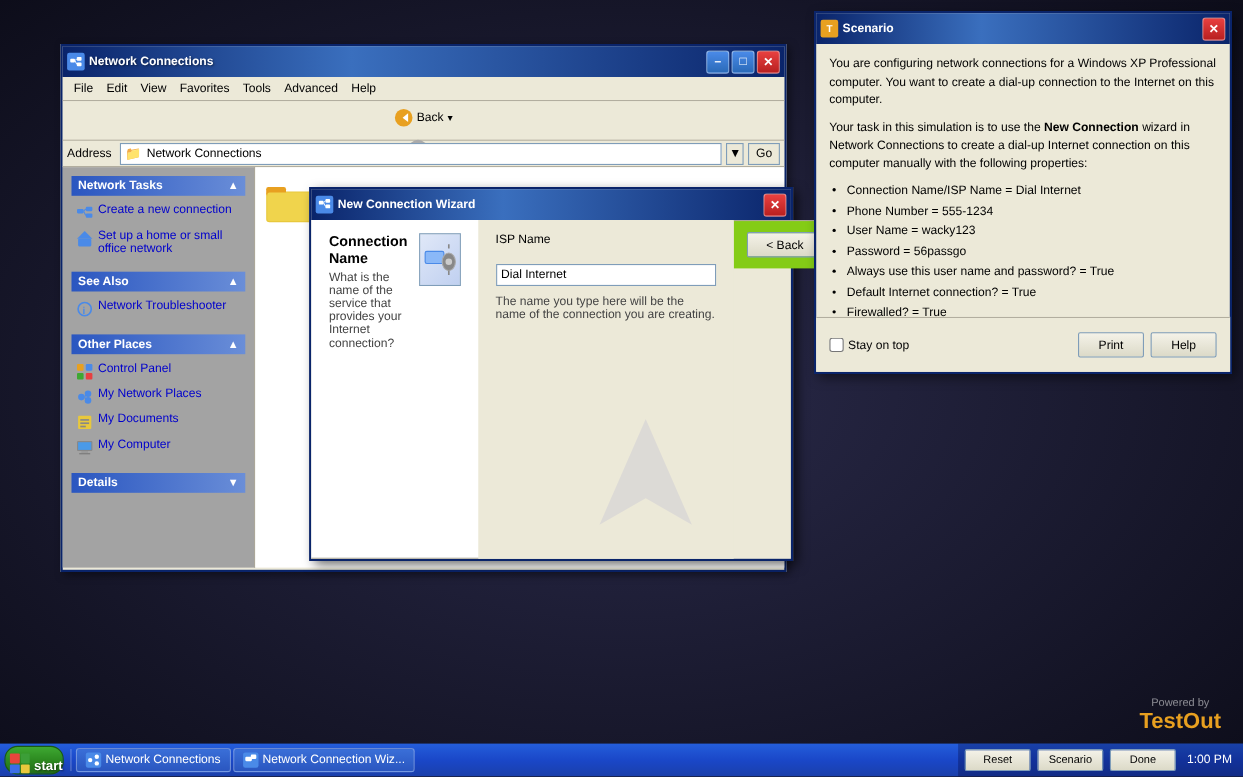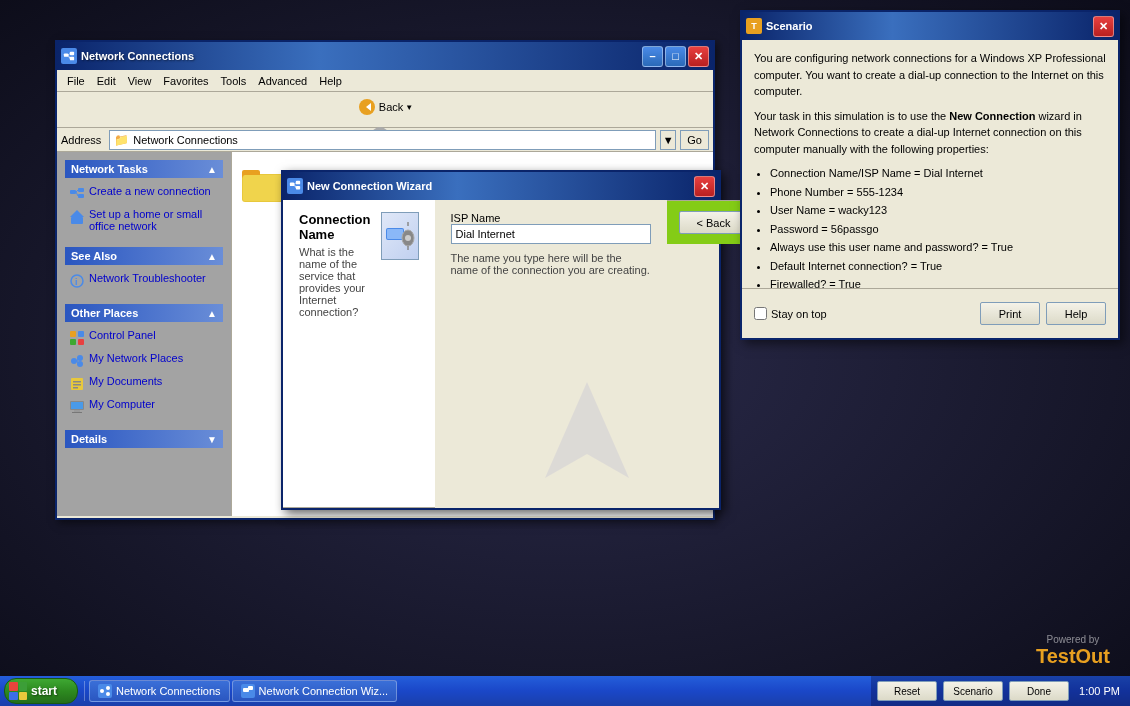--- a/index.html
+++ b/index.html
@@ -411,7 +411,7 @@
       position: relative;
     }
     .wizard-body p { font-size: 11px; margin-bottom: 8px; }
-    .wizard-label { font-size: 11px; margin-bottom: 0; display: block; }
+    .wizard-label { font-size: 11px; margin-bottom: 16px; display: block; }
     .wizard-input {
       width: 200px;
       height: 20px;

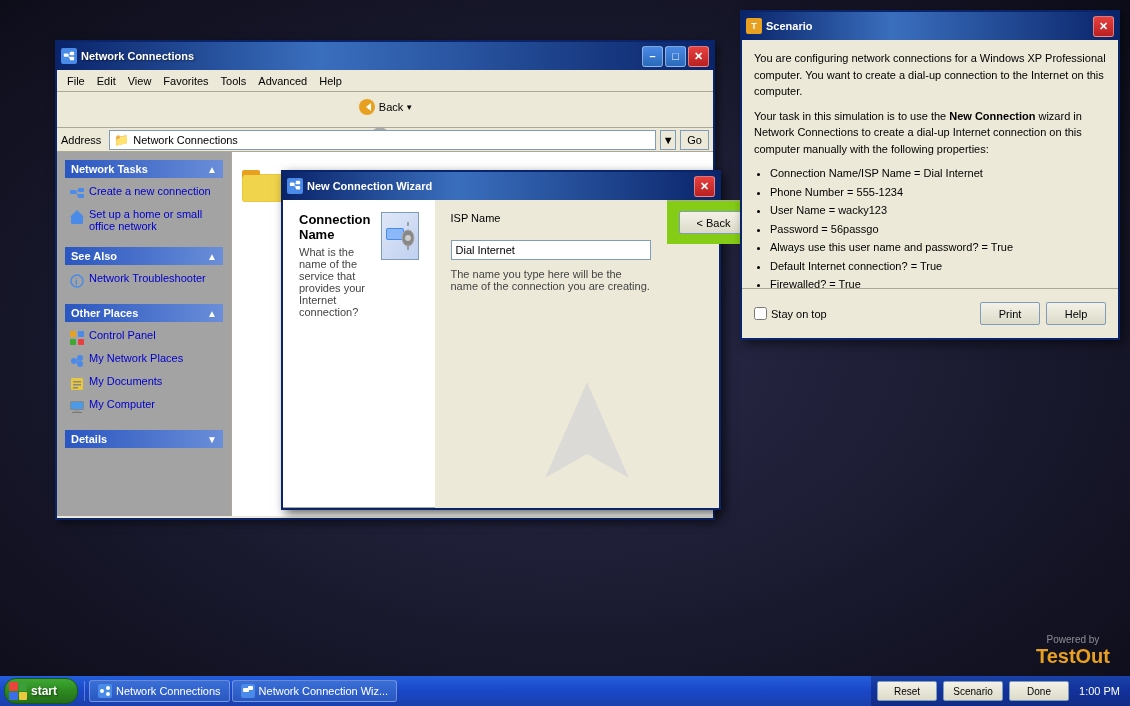--- a/index.html
+++ b/index.html
@@ -48,10 +48,10 @@
     }
     .start-button {
       display: flex;
-      align-items: center;
+      align-items: flex-end;
       background: linear-gradient(to bottom, #3ea832 0%, #2d8a20 50%, #246e1a 100%);
       height: 26px;
-      padding: 0 20px 0 4px;
+      padding: 0 0 0 4px;
       margin: 2px 4px;
       border-radius: 12px;
       border: 1px solid #1a5a10;

